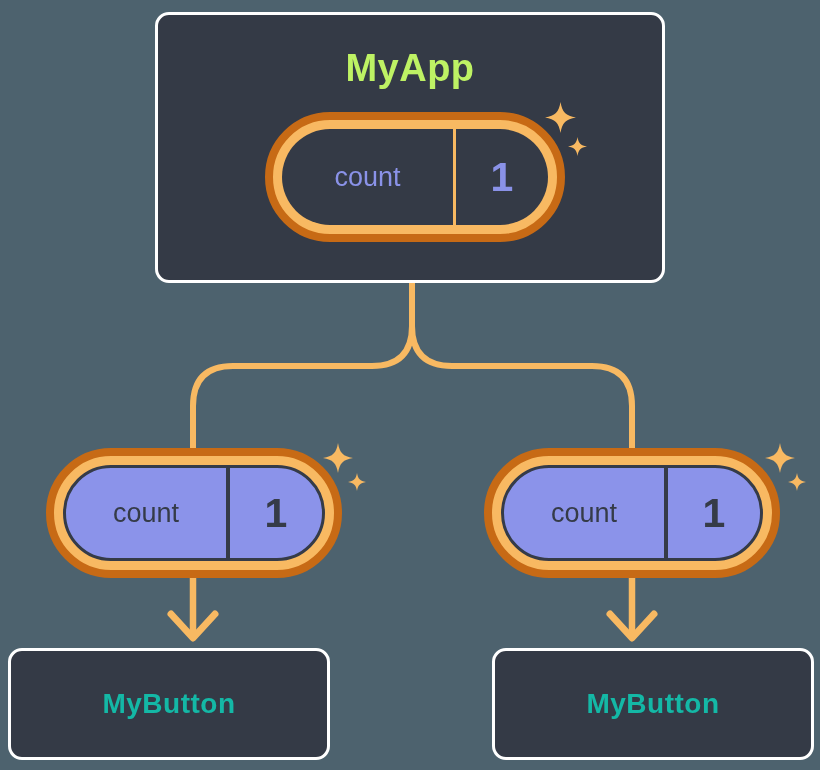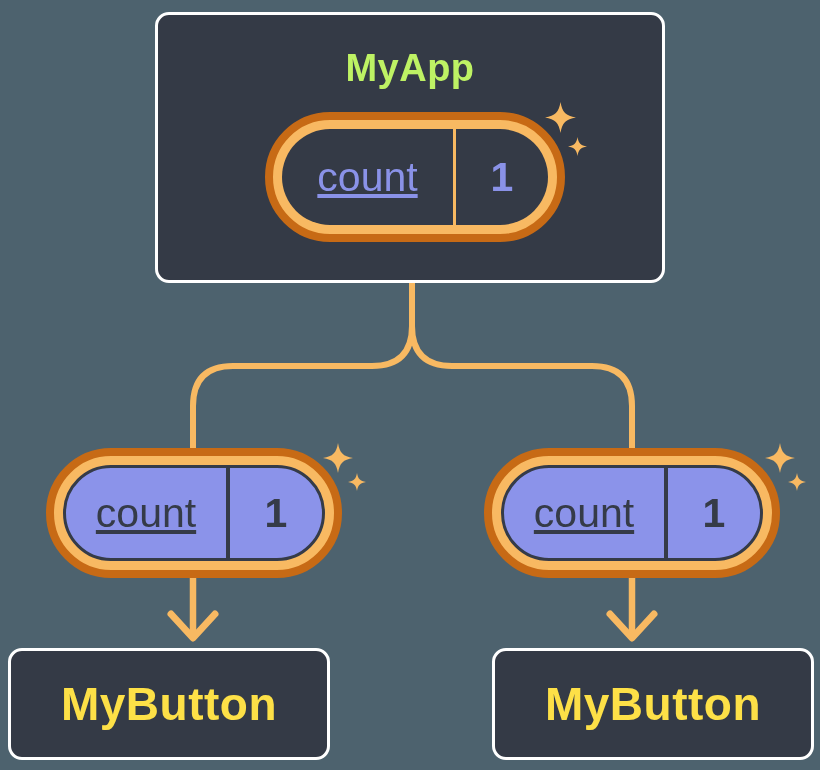--- a/index.html
+++ b/index.html
@@ -86,7 +86,7 @@
     align-items: center;
     justify-content: center;
   }
-  .pill-label { flex: 1; font-size: 41px; text-decoration: underline; }
+  .pill-label { flex: 1; font-size: 27px; }
   .pill-value { width: 92px; font-size: 41px; font-weight: bold; }
   .pill-body.dark .pill-label,
   .pill-body.dark .pill-value { color: #8A92E8; }

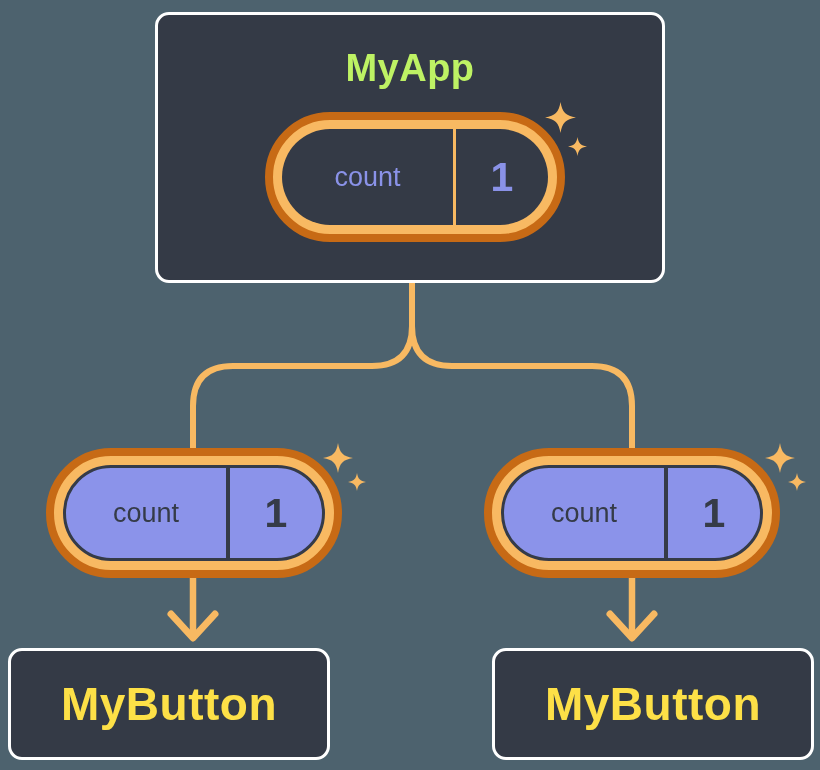--- a/index.html
+++ b/index.html
@@ -50,8 +50,8 @@
   .leaf-left  { left: 8px; }
   .leaf-right { left: 492px; }
   .leaf-title {
-    color: #fde047;
-    font-size: 46px;
+    color: #14b8a6;
+    font-size: 28px;
     font-weight: bold;
     letter-spacing: 0.5px;
   }

